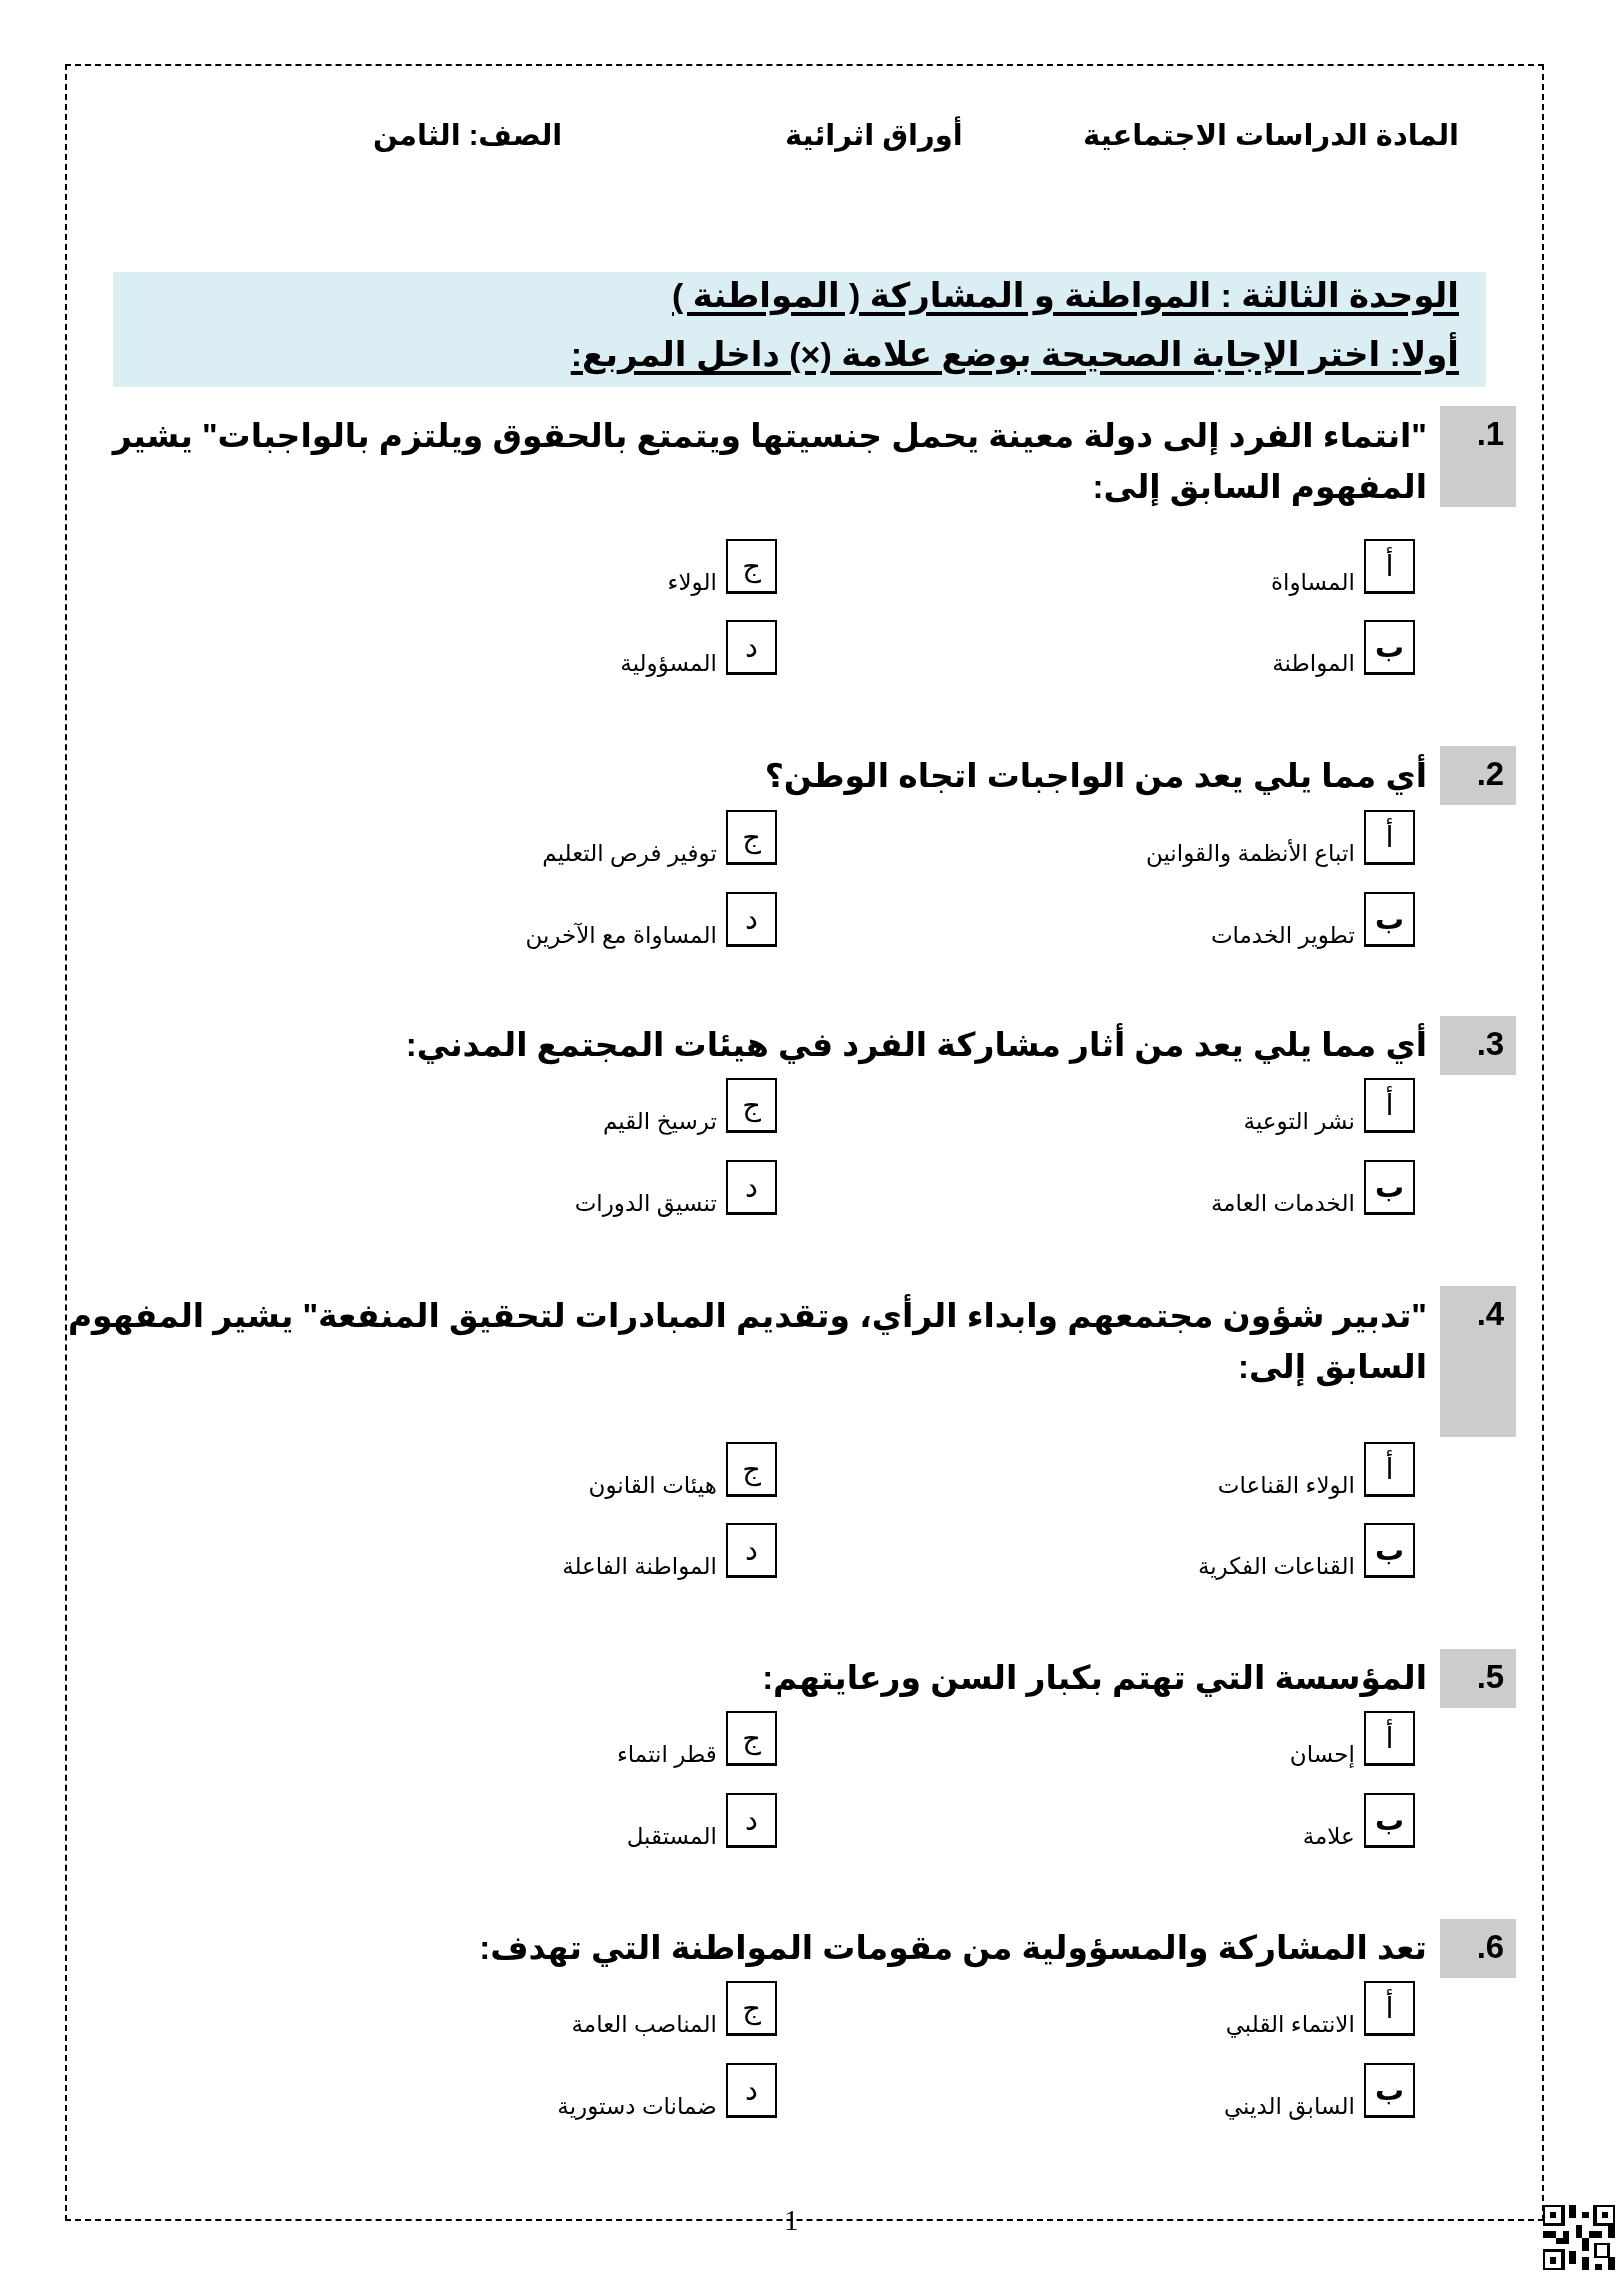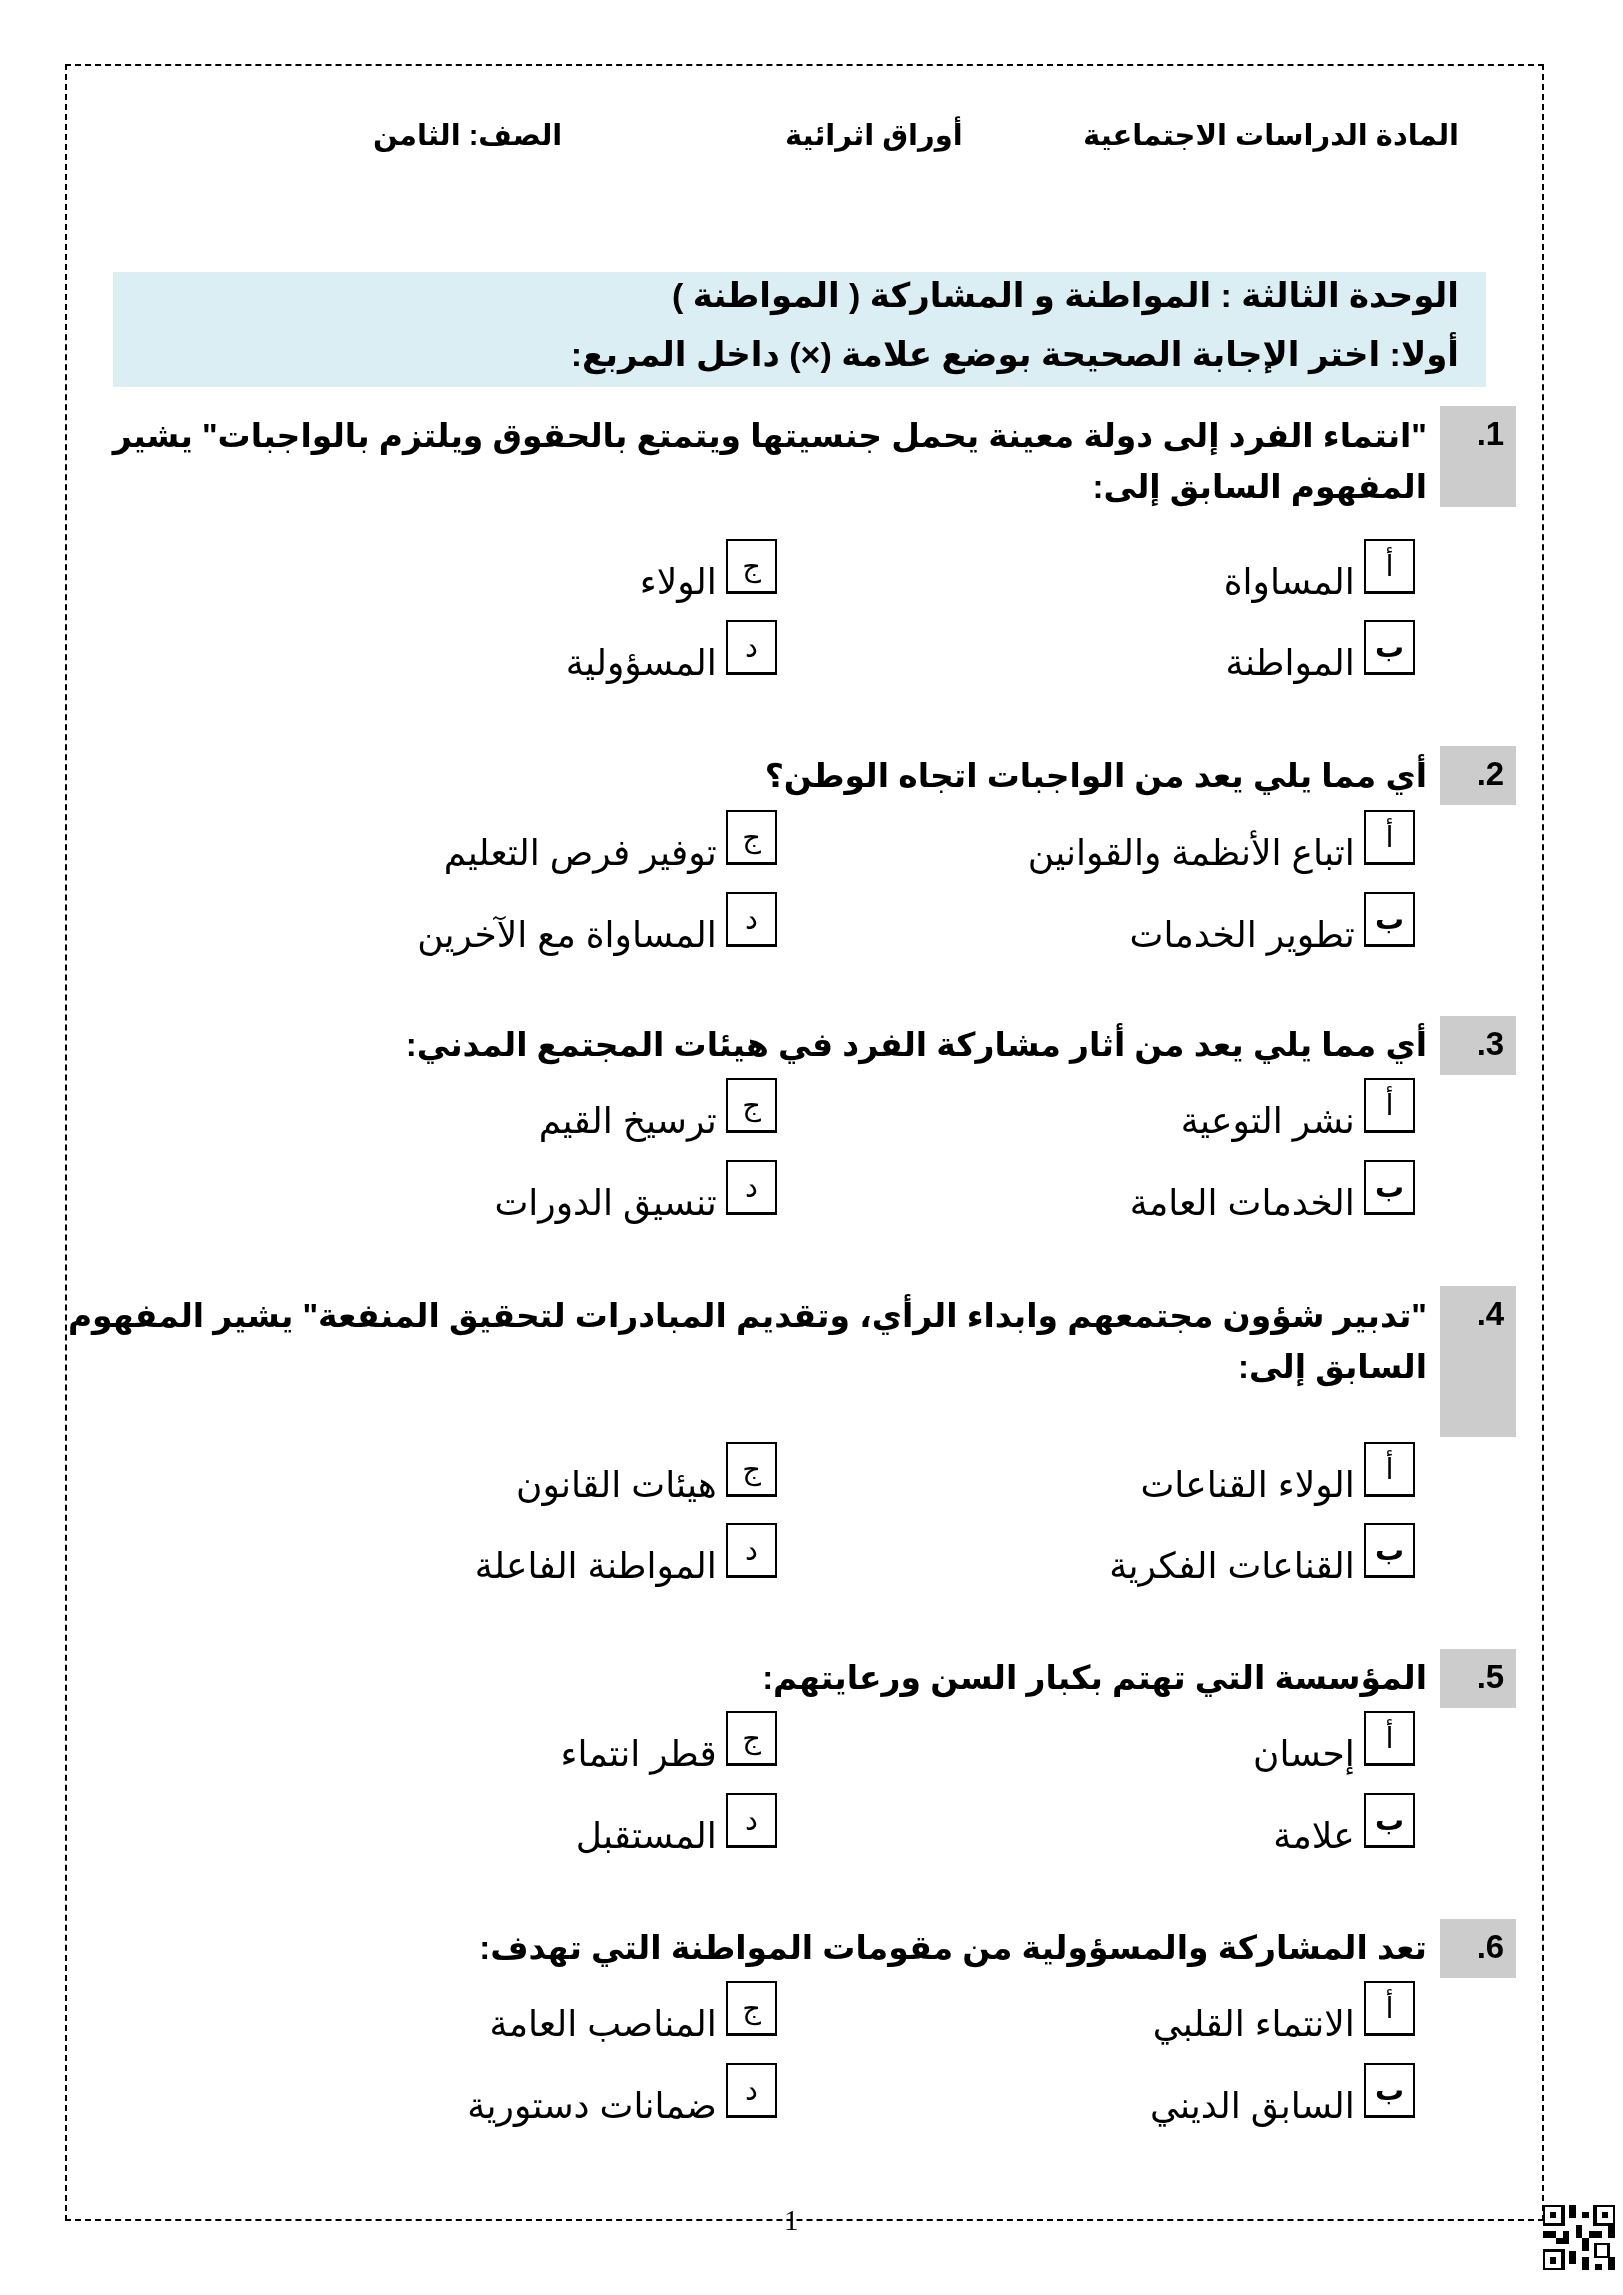--- a/index.html
+++ b/index.html
@@ -10,7 +10,7 @@
   .hdr { position:absolute; top:118px; font-size:29px; font-weight:bold; direction:rtl; white-space:nowrap; }
   .banner { position:absolute; left:113px; top:272px; width:1373px; height:115px; background:#daeef3; }
   .banner-line { position:absolute; right:1623px; font-size:34px; font-weight:bold; direction:rtl;
-                 text-decoration-thickness:3.9px; text-underline-offset:5.2px; white-space:nowrap; }
+                 text-decoration:underline; text-decoration-thickness:3.9px; text-underline-offset:5.2px; white-space:nowrap; }
   .qnum { position:absolute; left:1440px; width:76px; background:#cccccc; }
   .qnum span { position:absolute; top:9.2px; right:11.8px; font-size:33px; font-weight:bold; direction:ltr; }
   .qtext { position:absolute; right:196px; width:1394px; font-size:33px; font-weight:bold; direction:rtl;

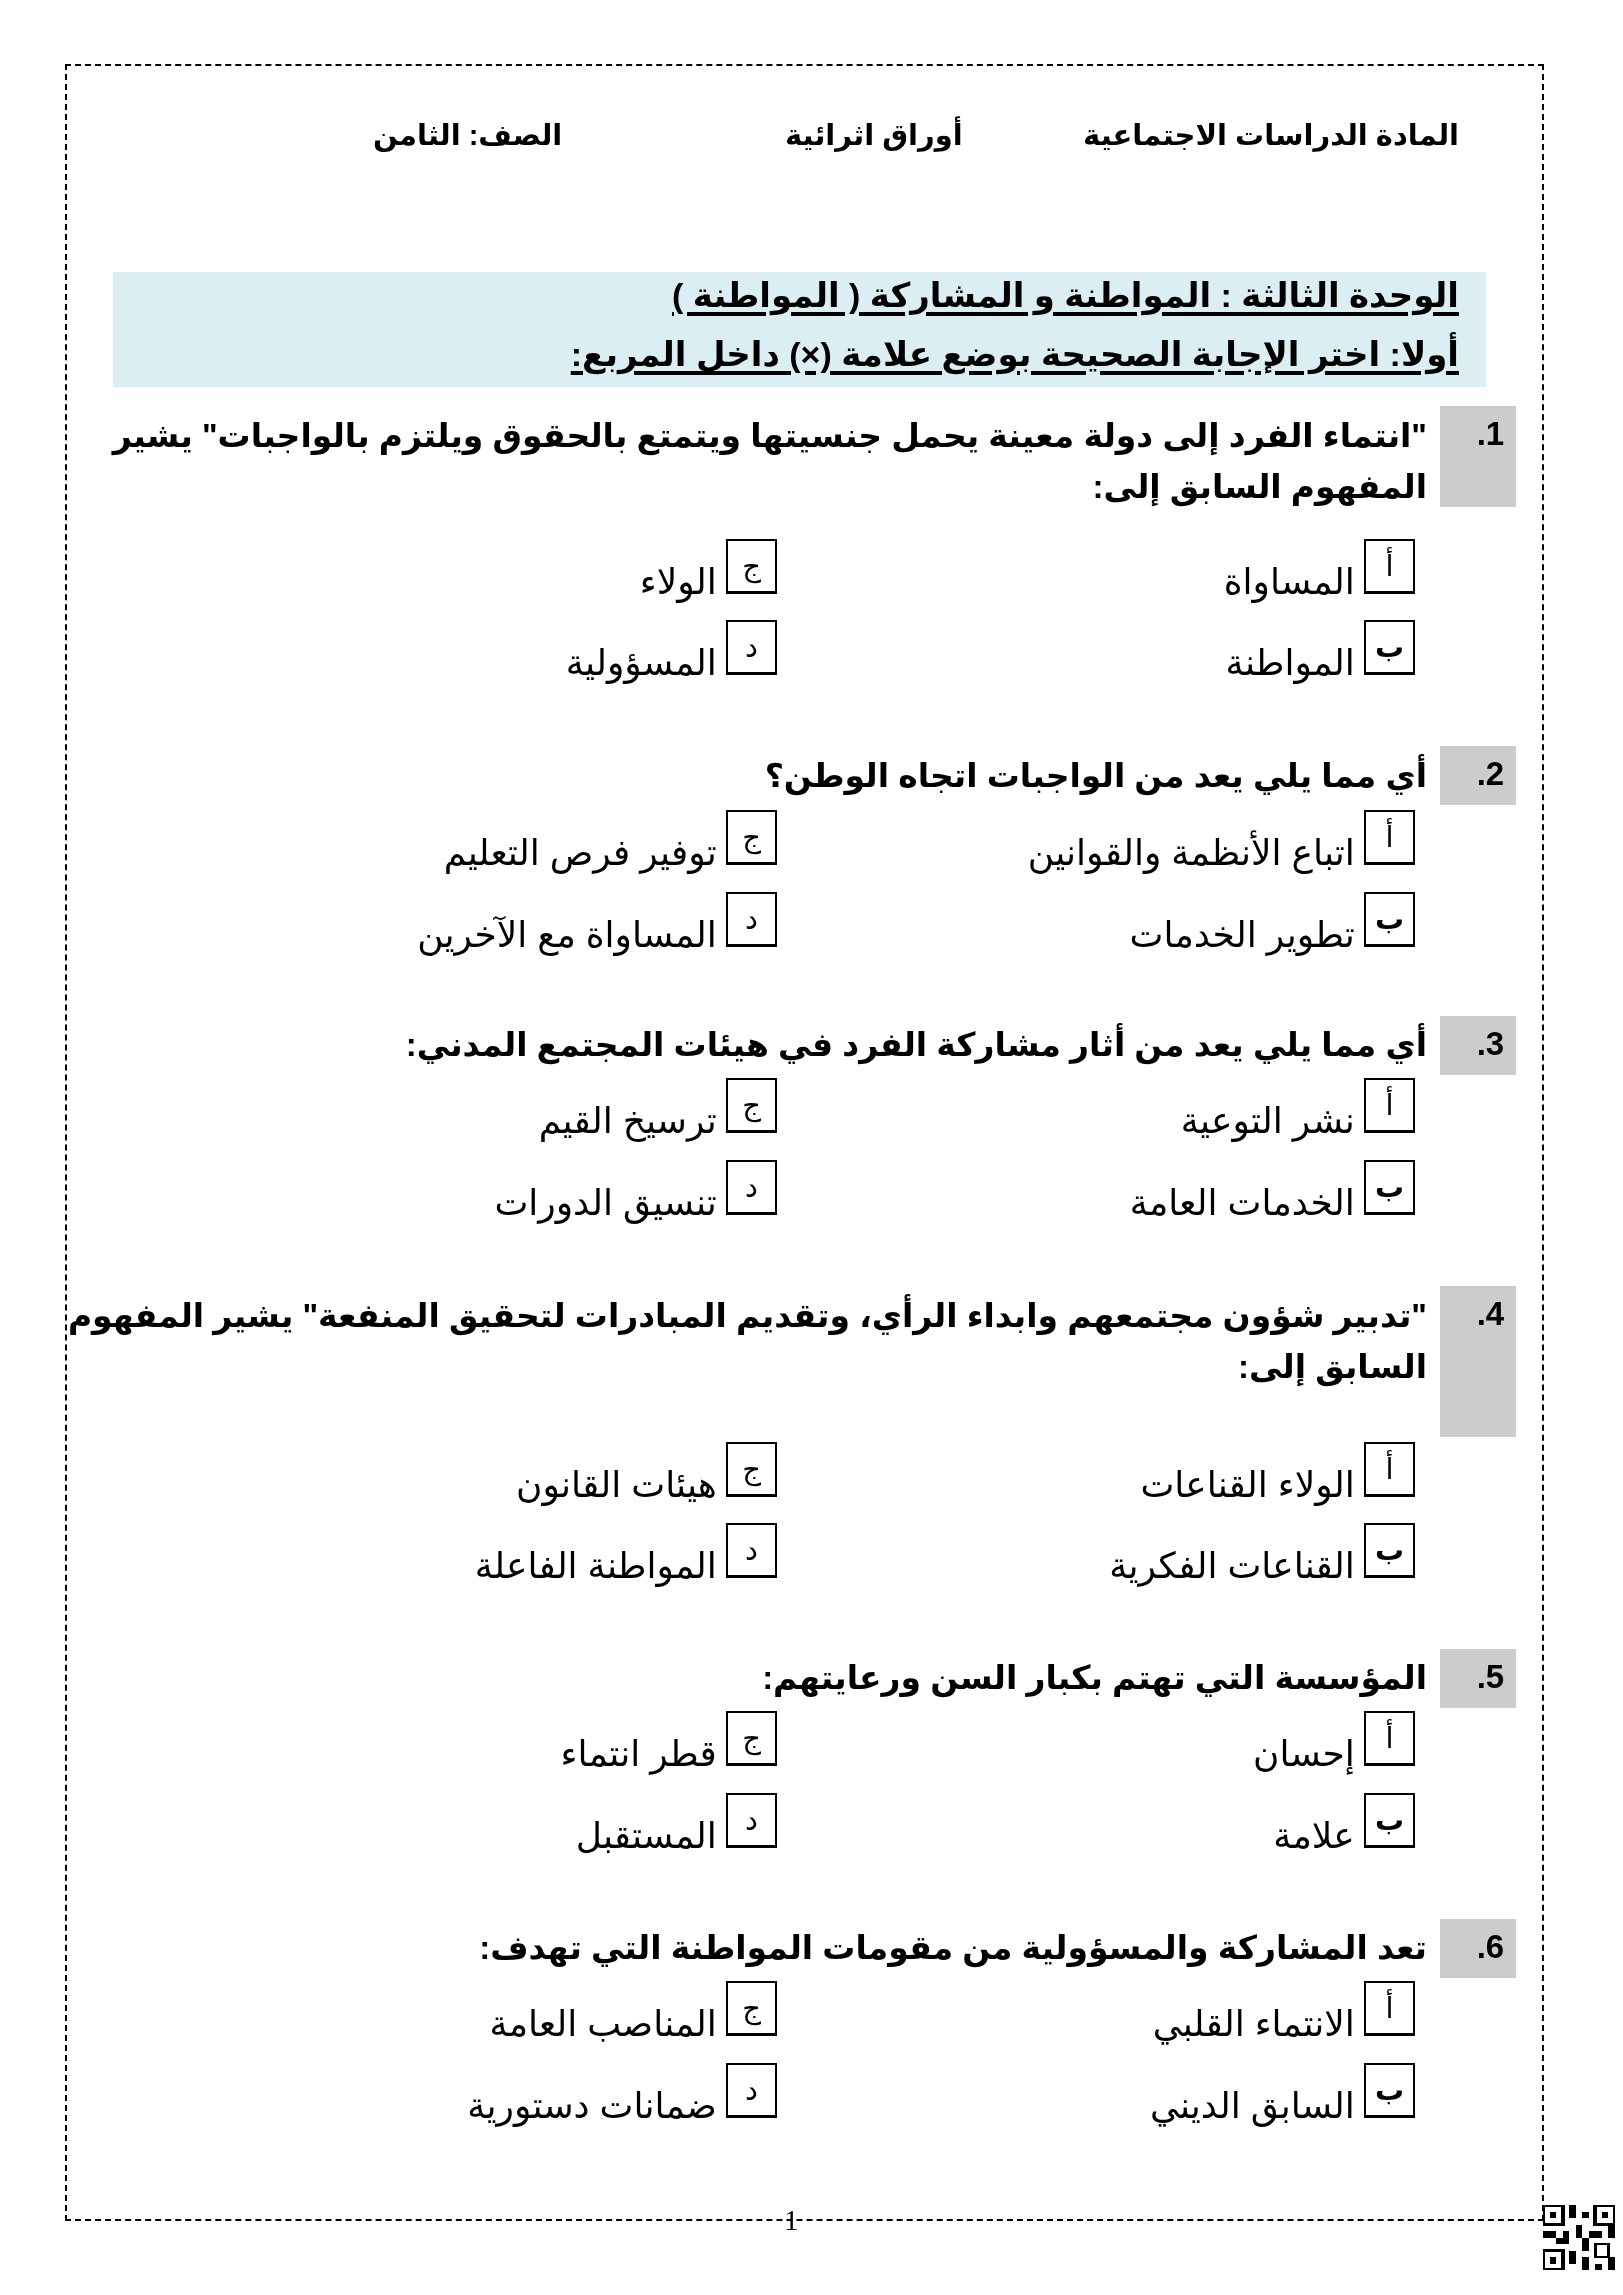--- a/index.html
+++ b/index.html
@@ -19,7 +19,7 @@
   .letter { width:51px; height:55px; border:2px solid #000; border-bottom-width:3.9px;
             display:flex; align-items:center; justify-content:center; font-size:29px; box-sizing:border-box; }
   .letter.b { font-weight:bold; }
-  .otext { font-size:36px; direction:rtl; margin-right:9.2px; white-space:nowrap;margin-top:31px; }
+  .otext { font-size:23px; direction:rtl; margin-right:9.2px; white-space:nowrap;margin-top:31px; }
   .pagenum { position:absolute; left:784px; top:2204px; font-family:"Liberation Serif", serif; font-size:29px; }
   .qr { position:absolute; left:1543px; top:2205px; width:72px; height:65px; }
 </style>

